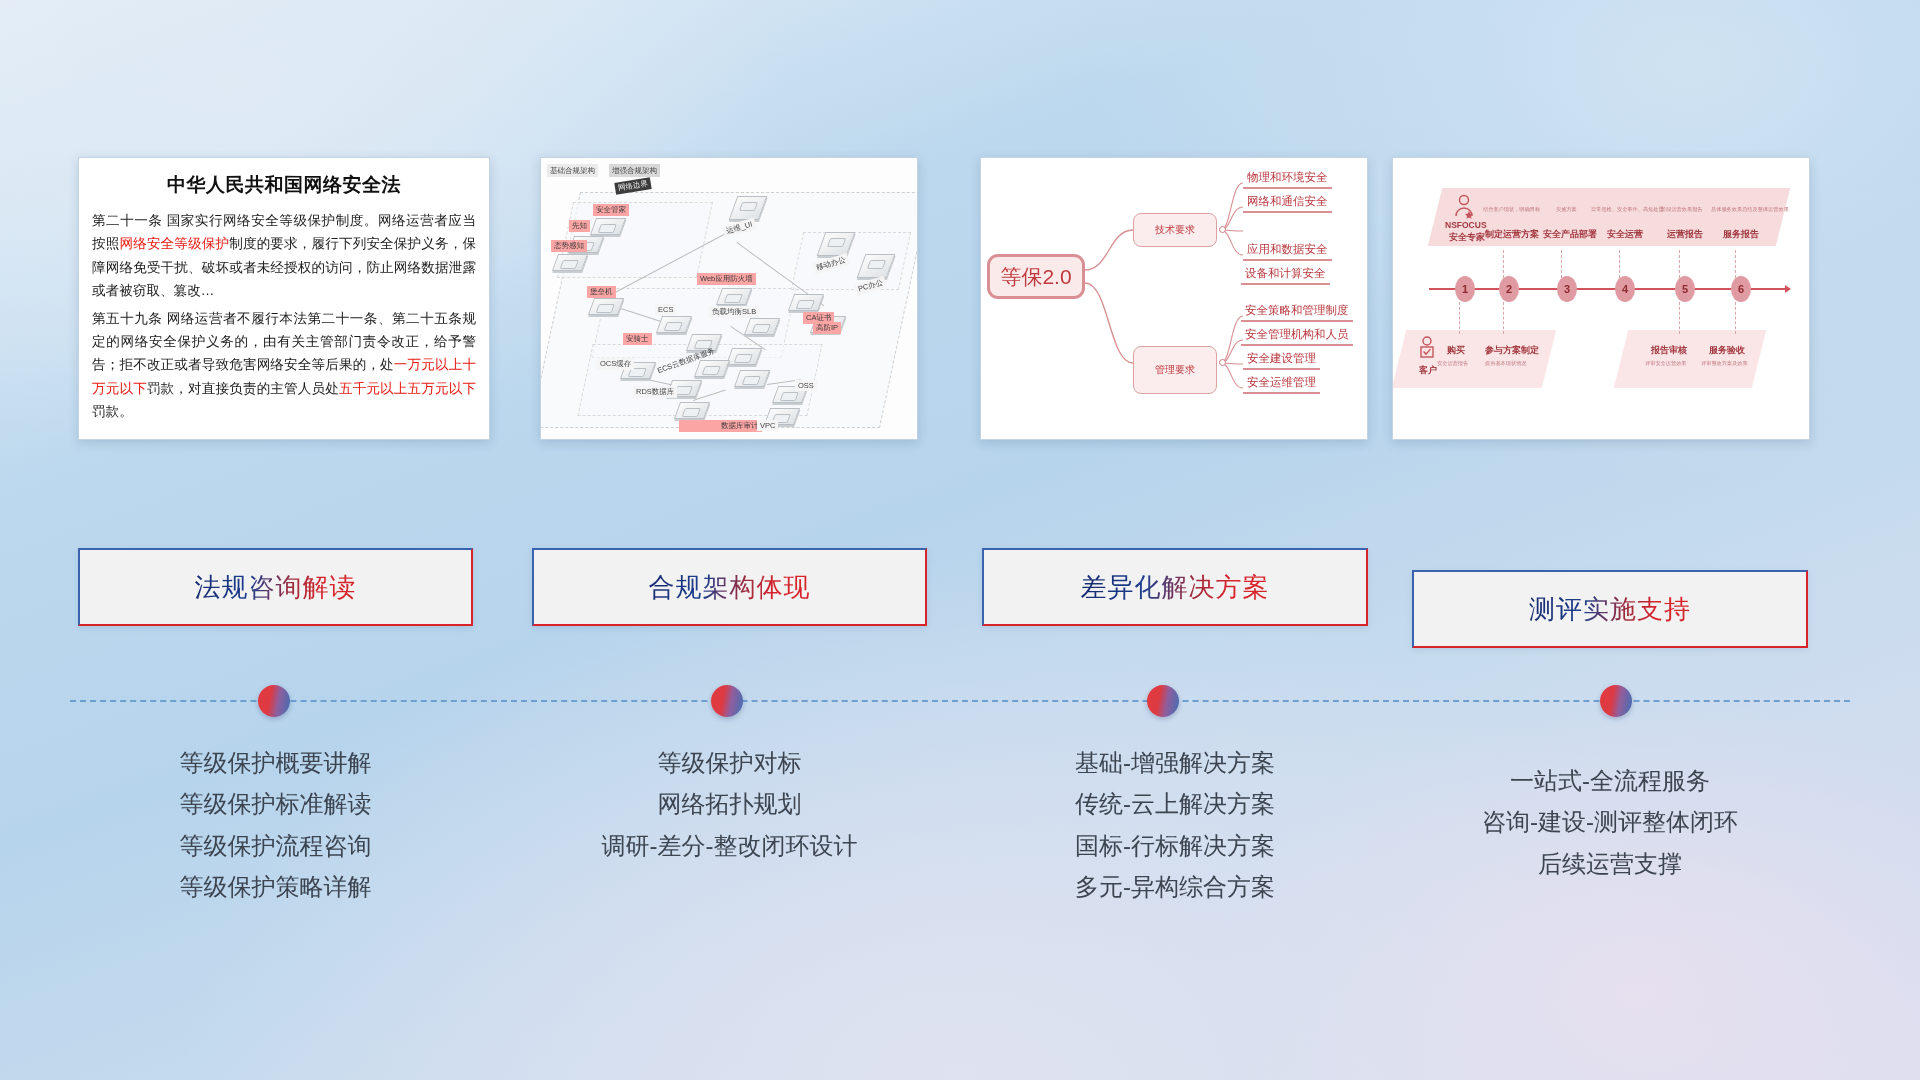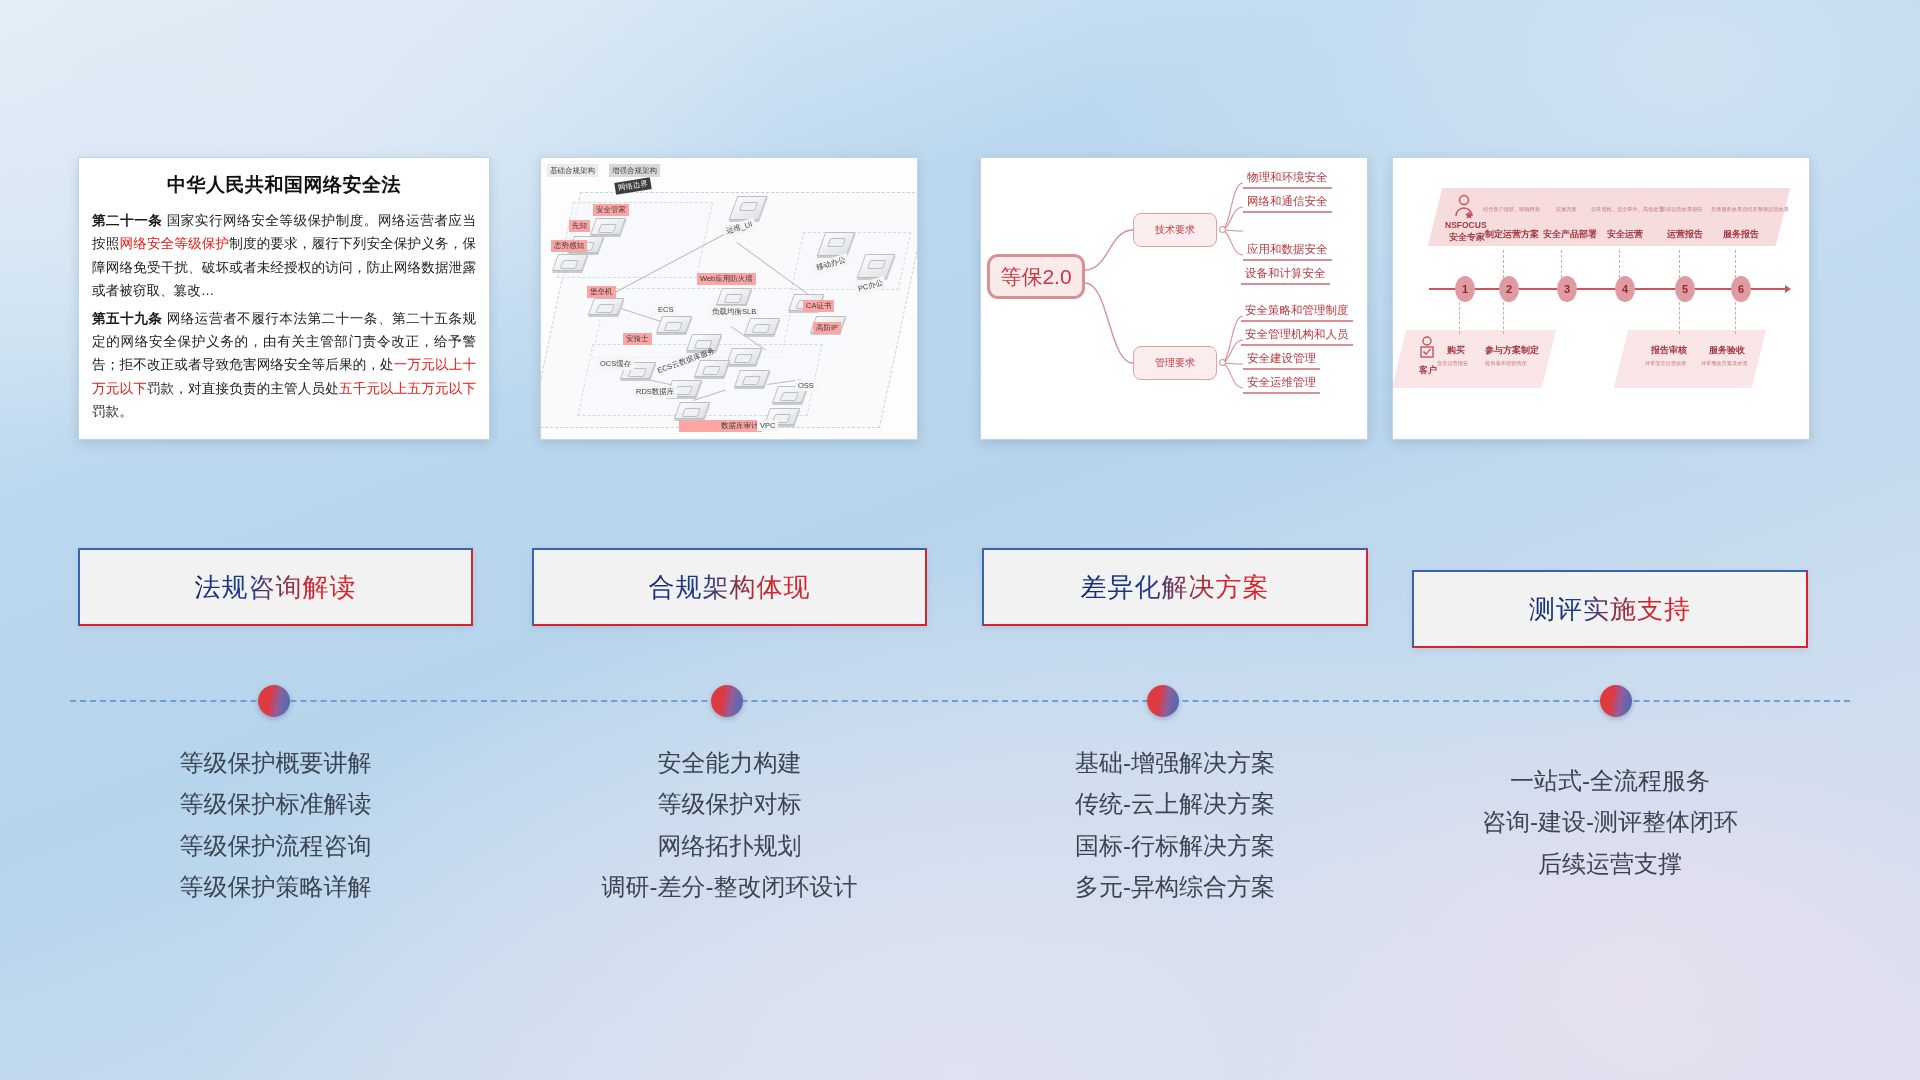--- a/index.html
+++ b/index.html
@@ -34,7 +34,7 @@
   }
   .law-body { padding: 0 13px; font-size: 13.6px; line-height: 1.72; color: #1a1a1a; text-align: justify; }
   .law-body p { margin-bottom: 4px; }
-  .law-body b { font-weight: bold; }
+  .law-body b { font-weight: normal; }
   .red { color: #e8170f; }
 
   

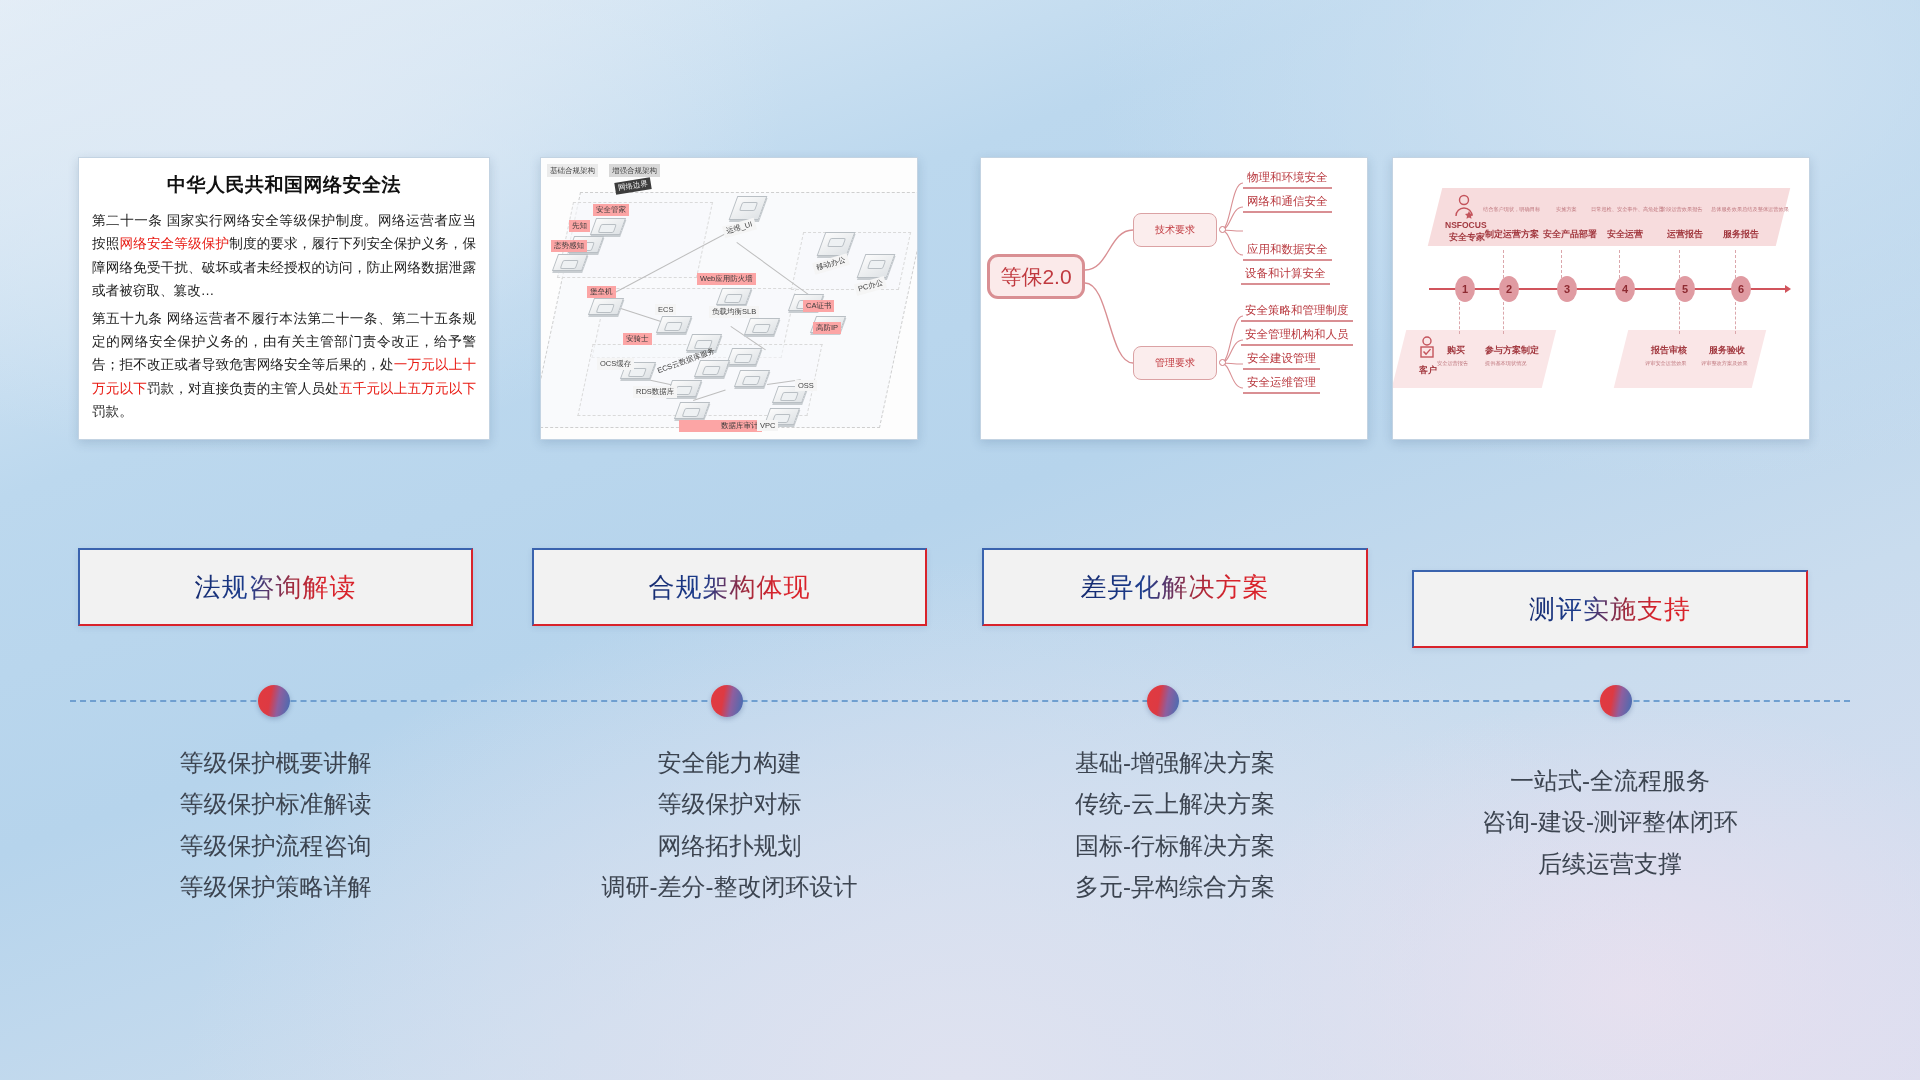--- a/index.html
+++ b/index.html
@@ -251,7 +251,7 @@
       <div class="nlabel" style="left:156px; top:115px;">Web应用防火墙</div>
       <div class="nlabel plain" style="left:272px; top:100px; transform:rotate(-16deg);">移动办公</div>
       <div class="nlabel plain" style="left:314px; top:122px; transform:rotate(-16deg);">PC办公</div>
-      <div class="nlabel" style="left:262px; top:142px;">CA证书</div>
+      <div class="nlabel" style="left:262px; top:154px;">CA证书</div>
       <div class="nlabel" style="left:272px; top:164px;">高防IP</div>
       <div class="nlabel plain" style="left:114px; top:146px;">ECS</div>
       <div class="nlabel plain" style="left:168px; top:148px;">负载均衡SLB</div>

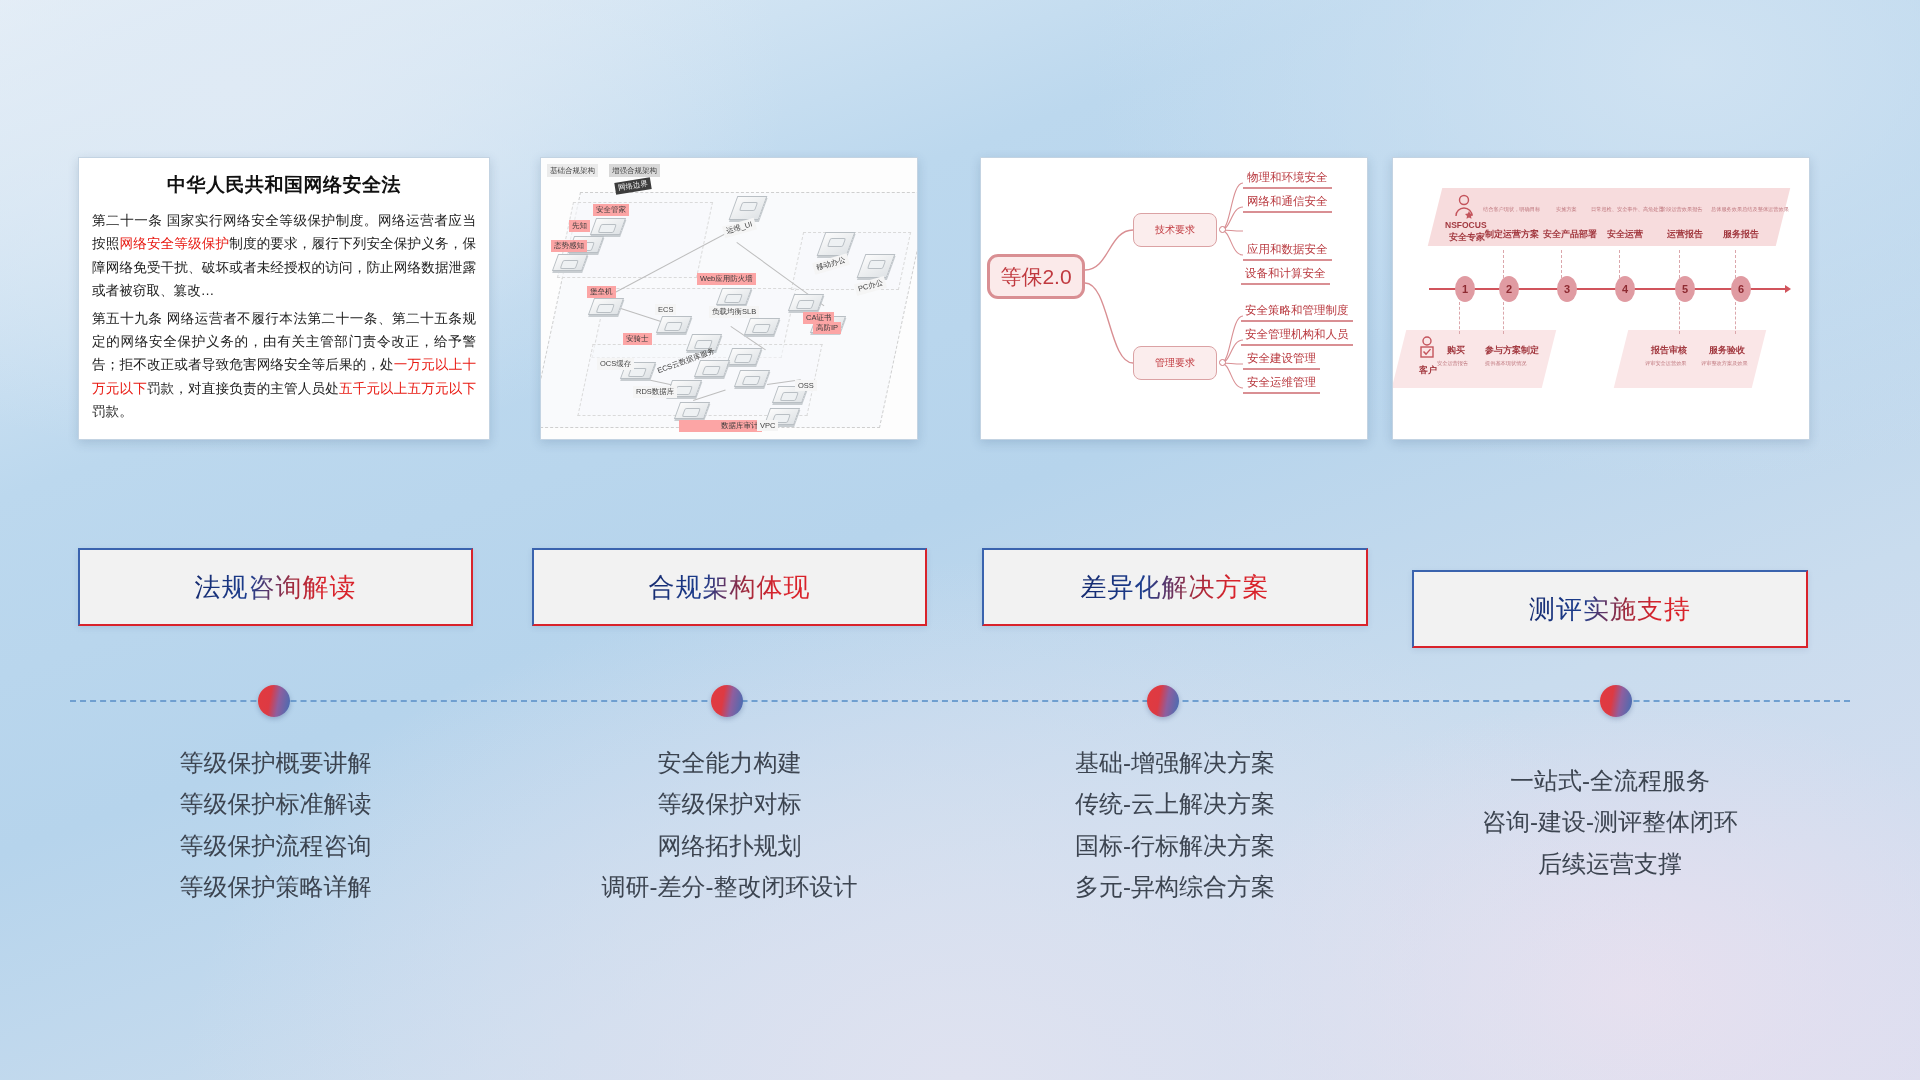--- a/index.html
+++ b/index.html
@@ -286,7 +286,7 @@
       <div class="mm-branch" style="left:152px; top:55px; width:84px; height:34px;">技术要求</div>
       <div class="mm-dot" style="left:238px; top:68px;"></div>
 
-      <div class="mm-branch" style="left:152px; top:188px; width:84px; height:34px;">管理要求</div>
+      <div class="mm-branch" style="left:152px; top:188px; width:84px; height:48px;">管理要求</div>
       <div class="mm-dot" style="left:238px; top:201px;"></div>
 
       <div class="mm-leaf" style="left:262px; top:12px;">物理和环境安全</div>

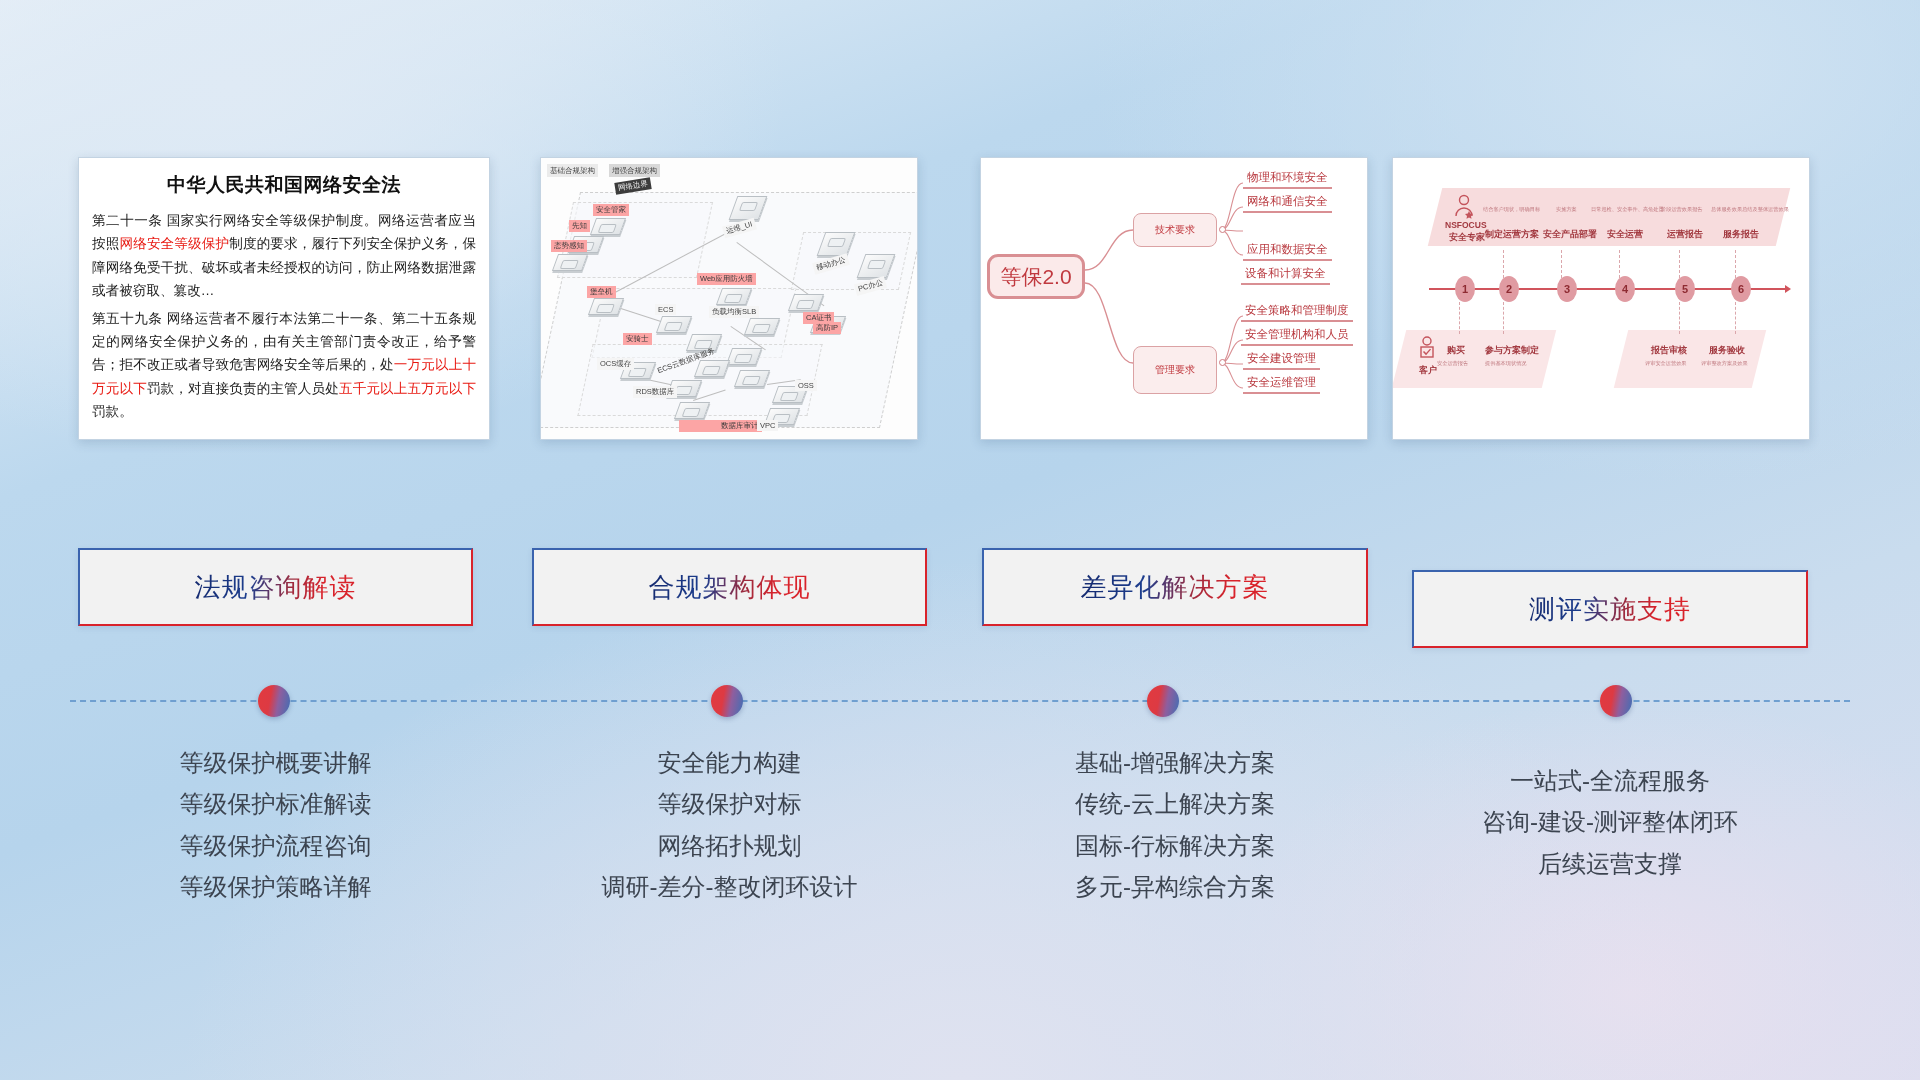--- a/index.html
+++ b/index.html
@@ -400,7 +400,6 @@
   </div>
 
   <div class="col" style="left:532px; width:395px;">
-    <div class="line">安全能力构建</div>
     <div class="line">等级保护对标</div>
     <div class="line">网络拓扑规划</div>
     <div class="line">调研-差分-整改闭环设计</div>

